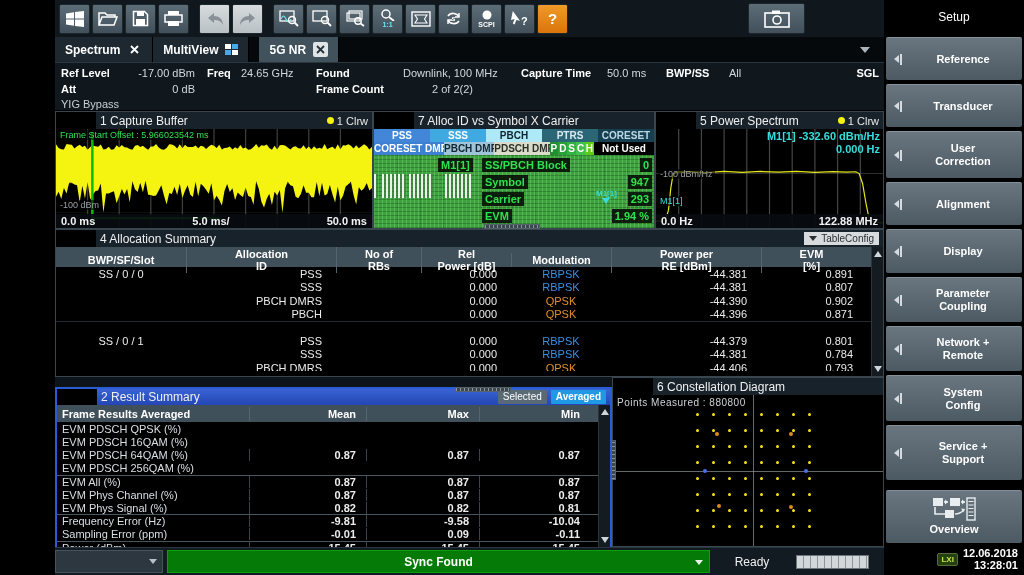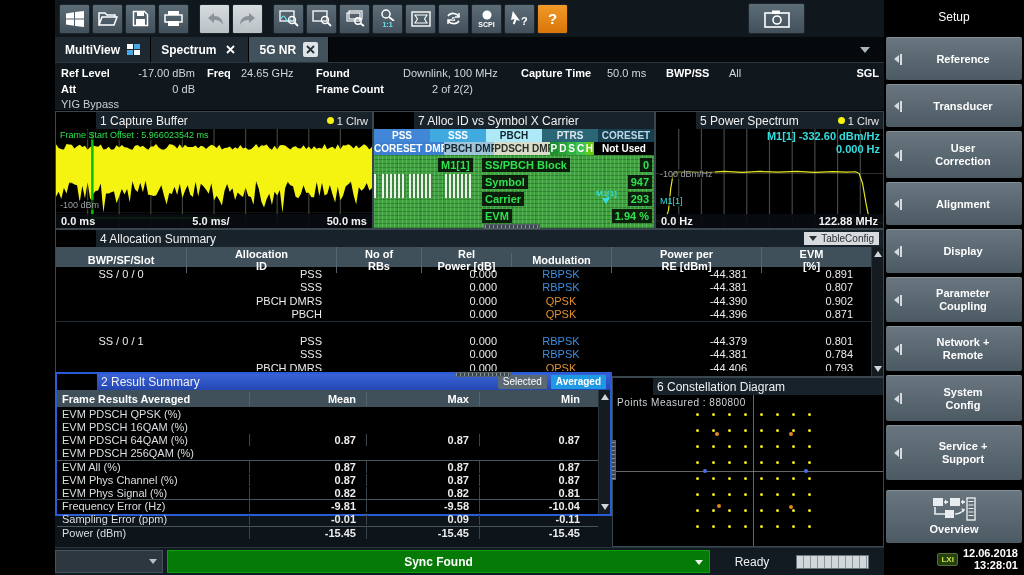--- a/index.html
+++ b/index.html
@@ -227,6 +227,14 @@
 
     <div class="tabbar">
       <div class="tab">
+        <span>Spectrum</span>
+        <span class="close">
+          <svg width="9" height="9" viewBox="0 0 9 9">
+              <path stroke="#fff" stroke-width="1.8" d="M1 1l7 7M8 1L1 8"></path>
+            </svg>
+        </span>
+      </div>
+      <div class="tab">
         <span>MultiView</span>
         <span class="mv-icon">
             <i></i>
@@ -234,14 +242,6 @@
             <i class="b"></i>
             <i></i>
           </span>
-      </div>
-      <div class="tab">
-        <span>Spectrum</span>
-        <span class="close">
-          <svg width="9" height="9" viewBox="0 0 9 9">
-              <path stroke="#fff" stroke-width="1.8" d="M1 1l7 7M8 1L1 8"></path>
-            </svg>
-        </span>
       </div>
       <div class="tab active" style="">
         <span>5G NR</span>

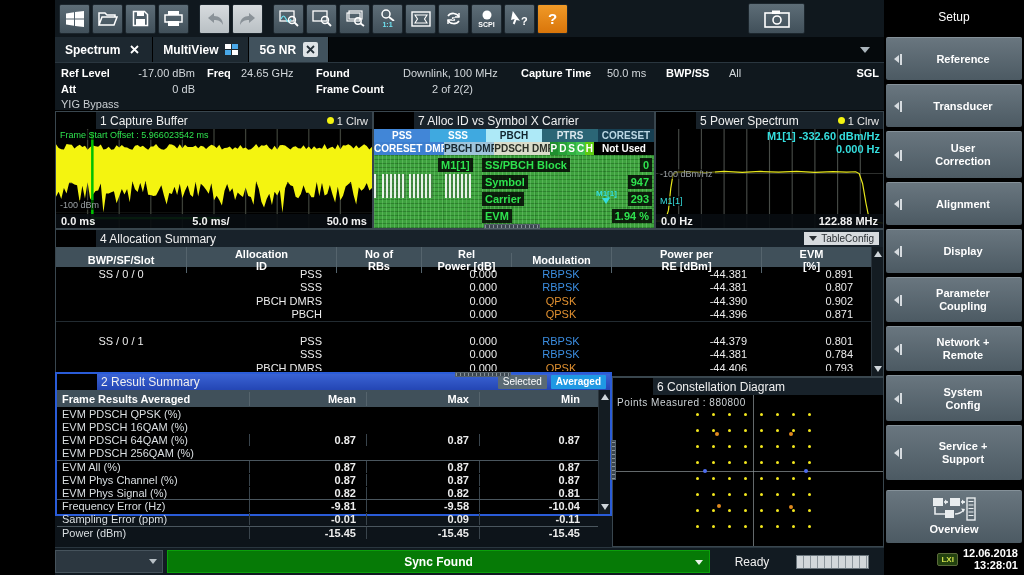--- a/index.html
+++ b/index.html
@@ -243,7 +243,7 @@
             <i></i>
           </span>
       </div>
-      <div class="tab active" style="">
+      <div class="tab active" style="margin-left:10px;">
         <span>5G NR</span>
         <span class="close lite">
           <svg width="9" height="9" viewBox="0 0 9 9">

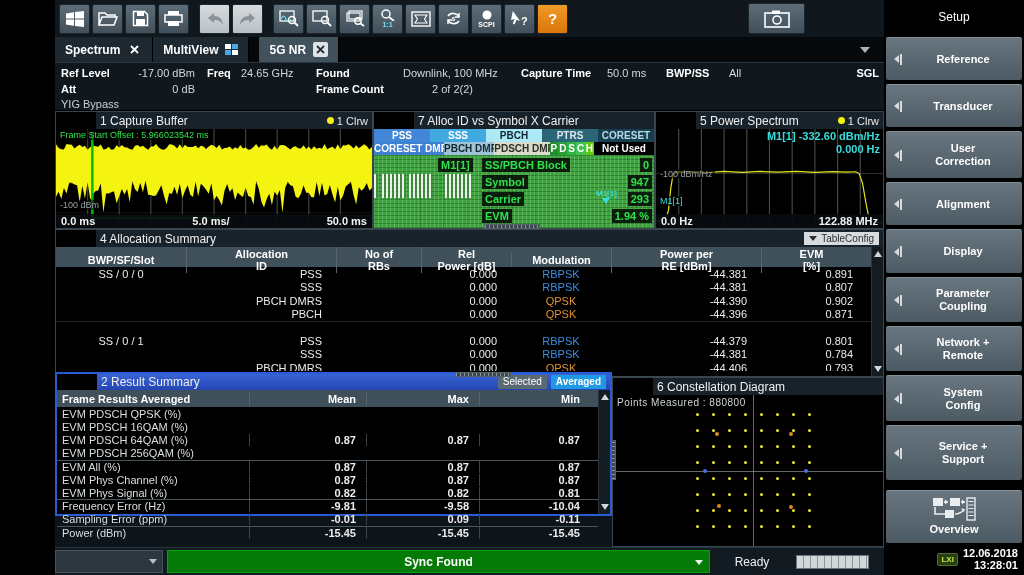--- a/index.html
+++ b/index.html
@@ -494,7 +494,7 @@
       </div>
     </section>
 
-    <section class="panel" style="left:0;top:372px;width:557px;height:144px;border:2px solid #2a5cd8;">
+    <section class="panel" style="left:0;top:387px;width:557px;height:162px;border:2px solid #2a5cd8;">
       <div class="ptitle" style="background:linear-gradient(#3a63d4,#2446b4);height:16px;">
         <span class="tname">2 Result Summary</span>
         <span class="sp"></span>

